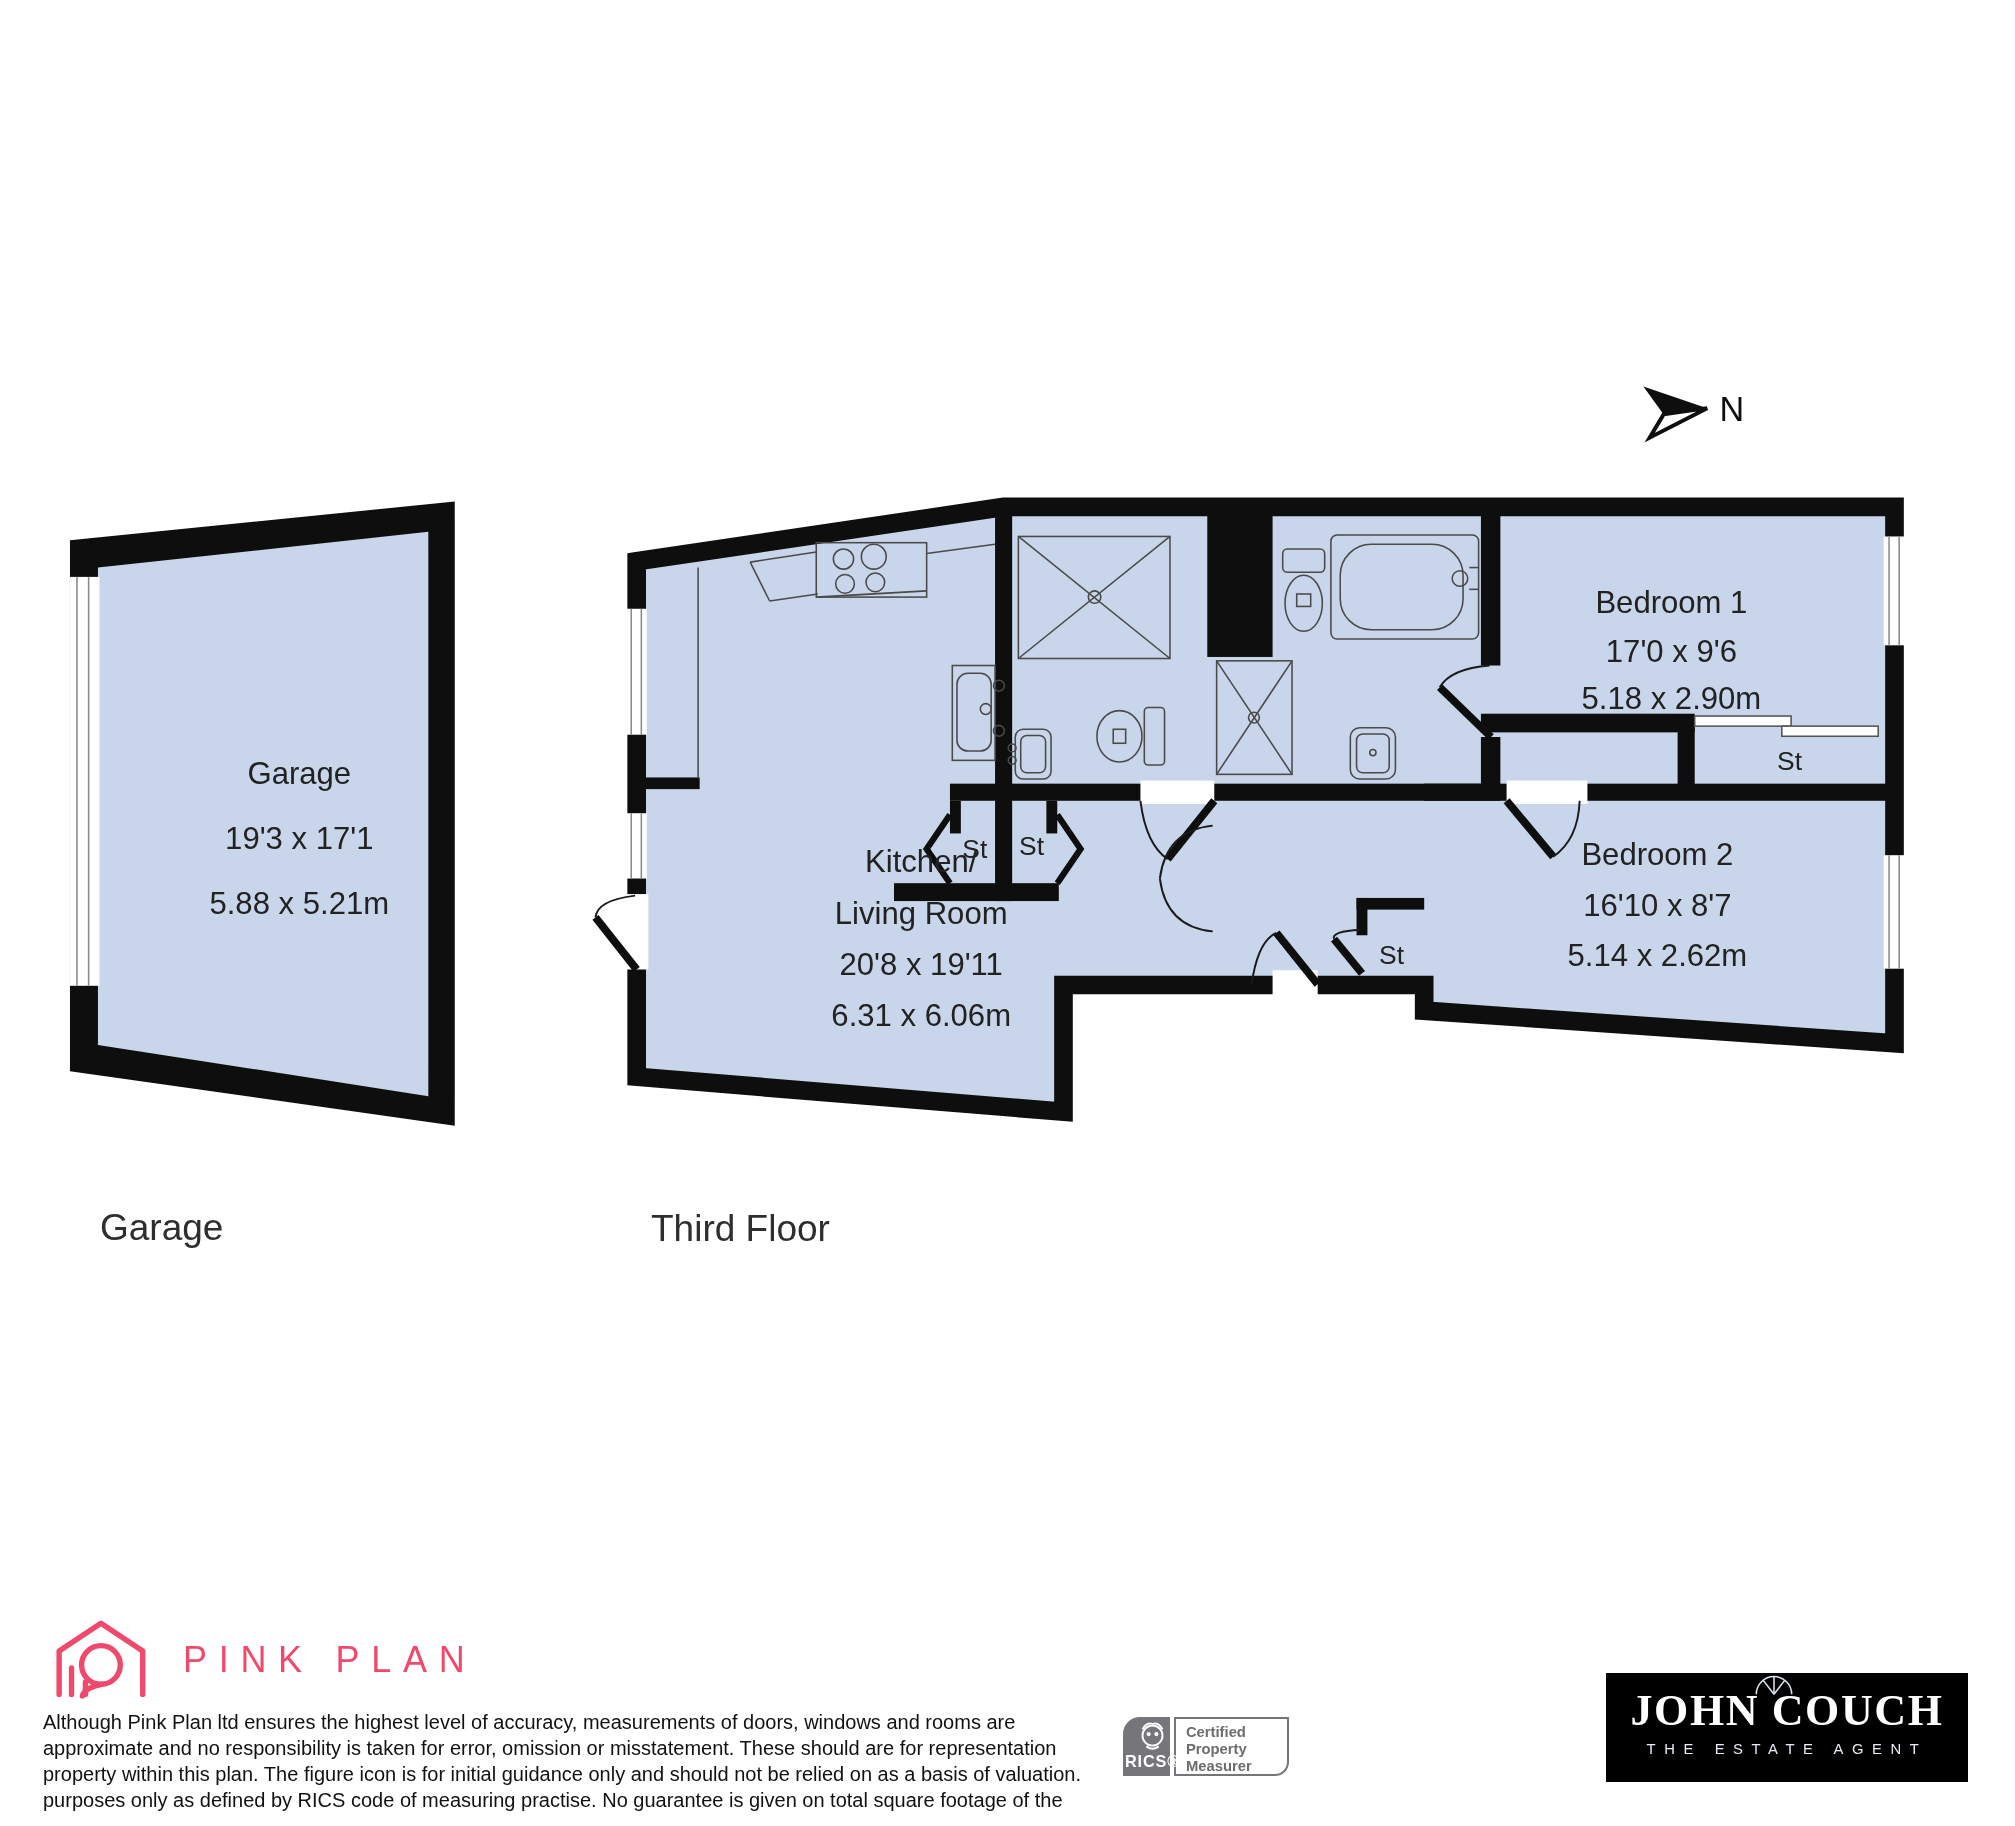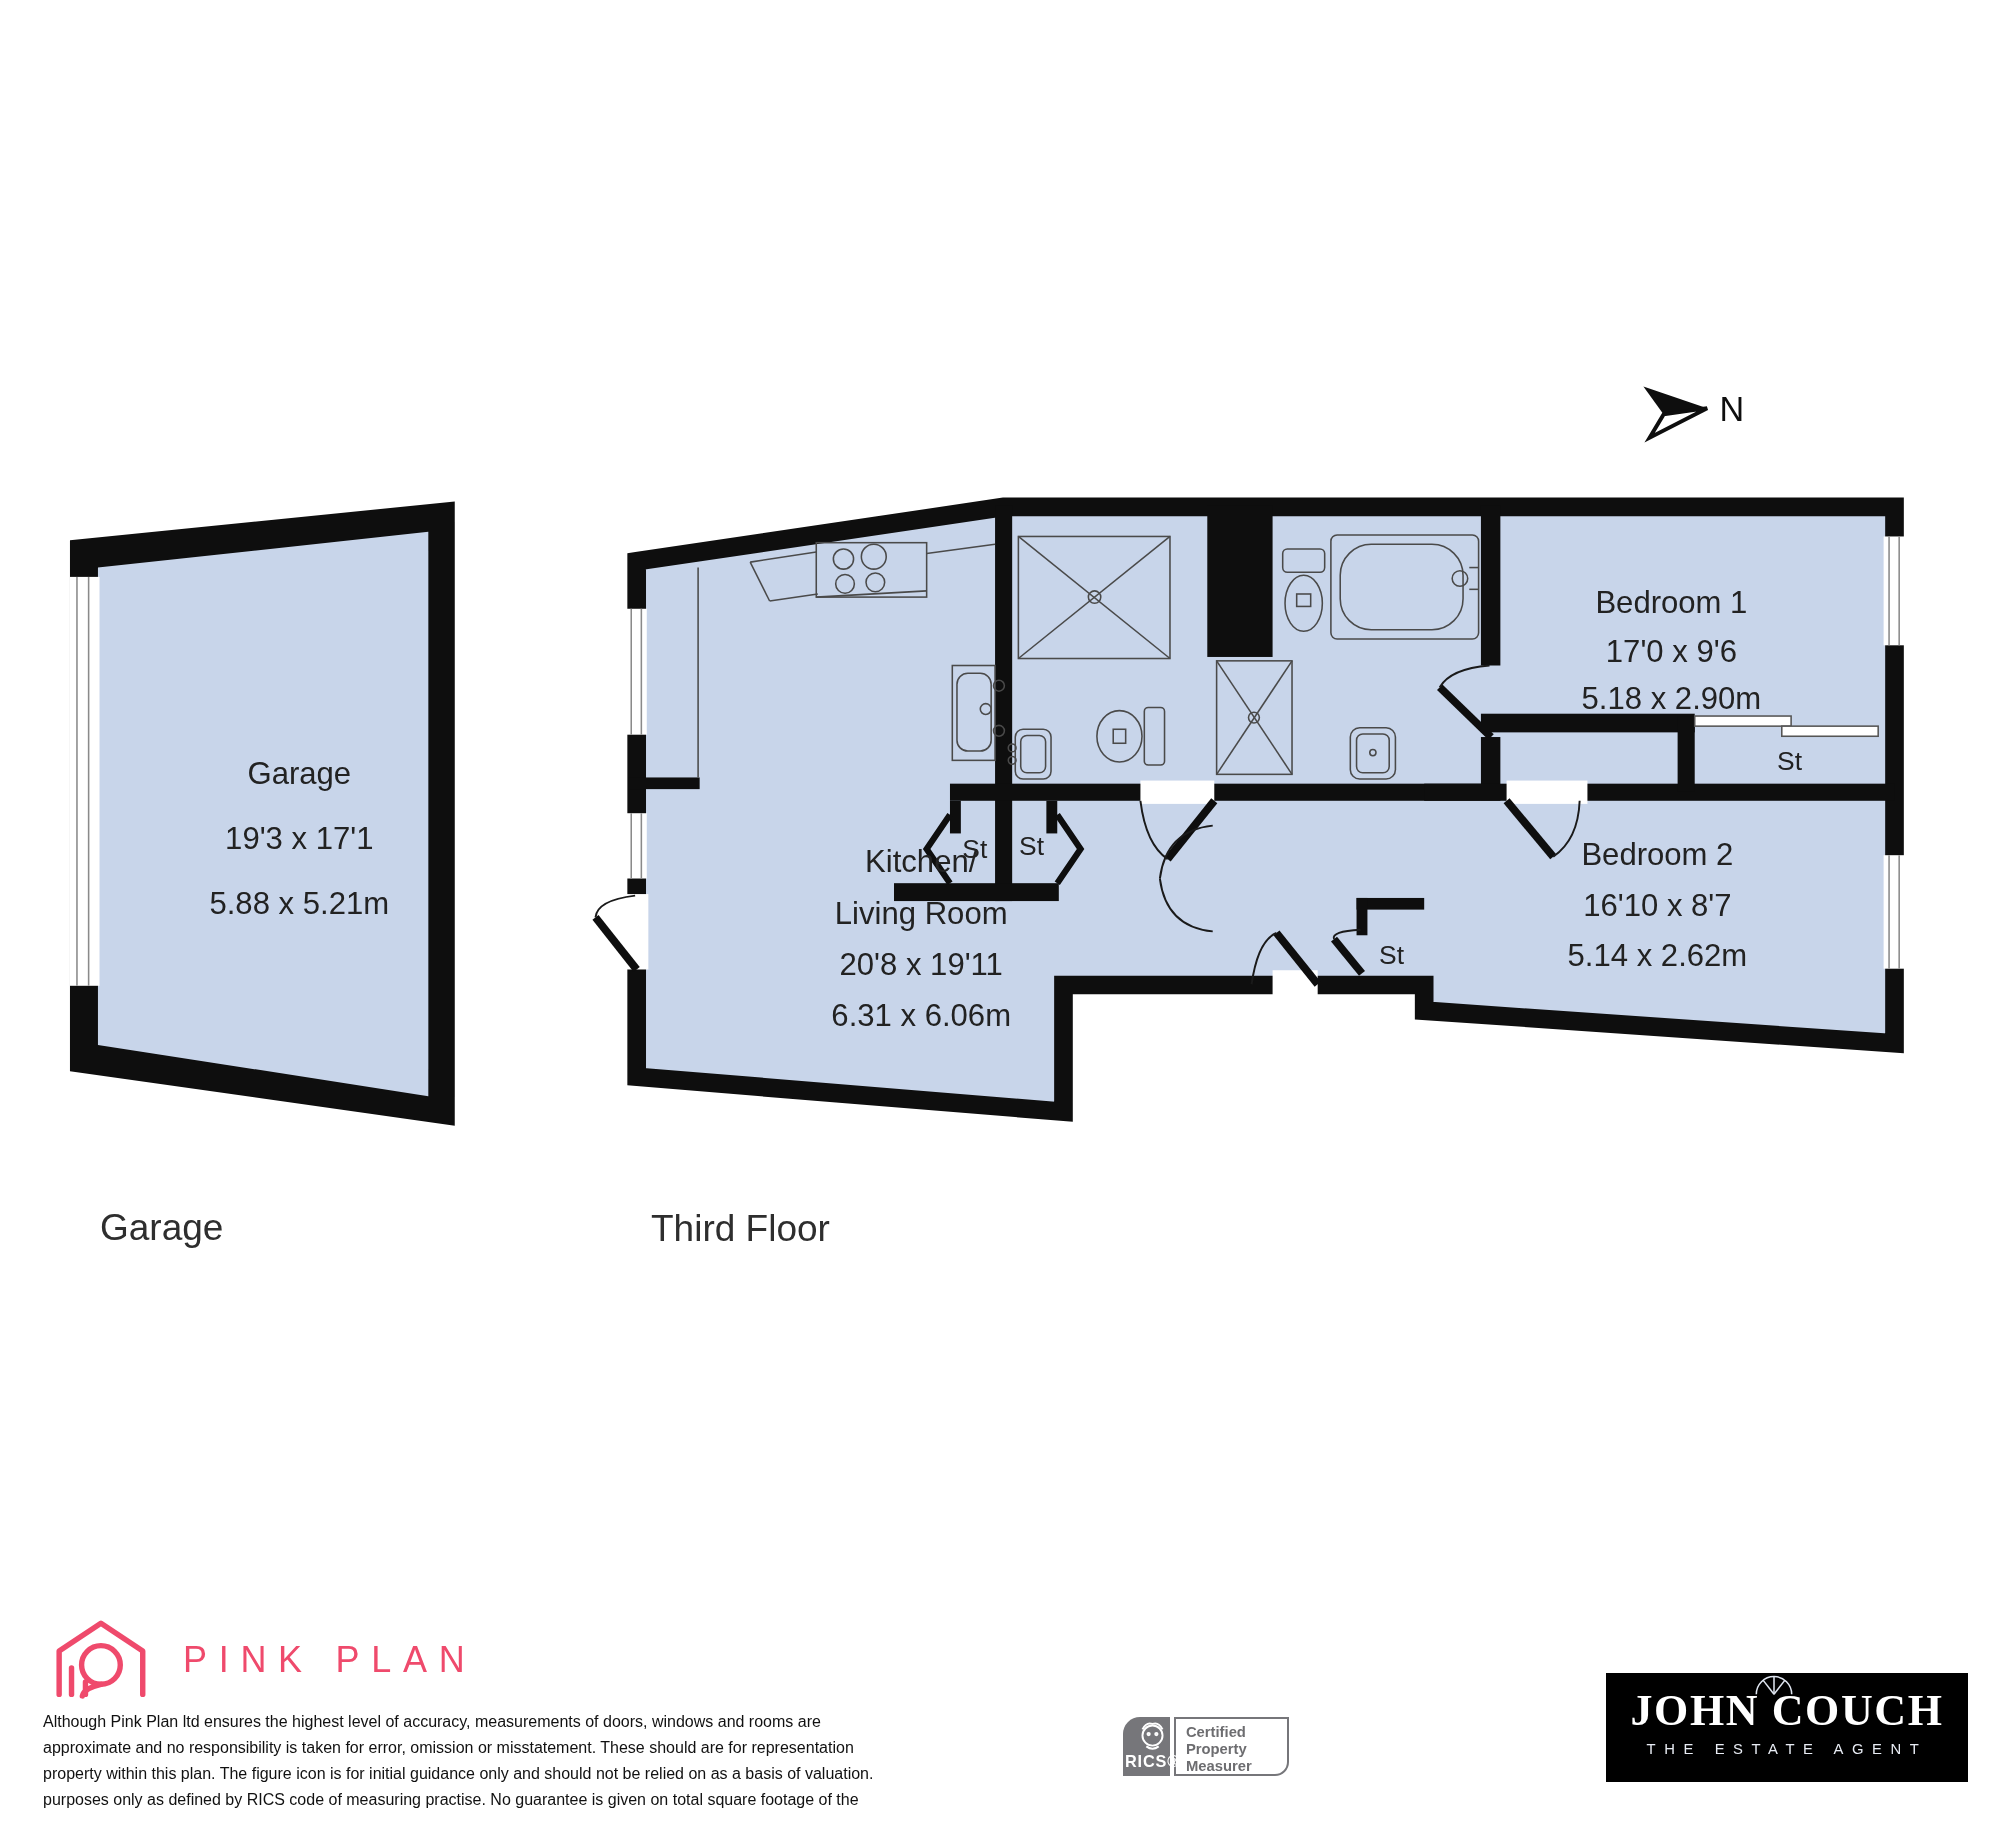--- a/index.html
+++ b/index.html
@@ -11,7 +11,7 @@
   .floorlabel{font-size:37px;font-weight:300;color:#2e2e2e;white-space:nowrap;}
   svg text{font-family:"Liberation Sans",sans-serif;}
   .brand{font-size:36px;letter-spacing:11.7px;color:#ef4a6c;font-weight:400;white-space:nowrap;}
-  .disc{font-size:16px;line-height:26px;color:#111;white-space:nowrap;}
+  .disc{font-size:20px;line-height:26px;color:#111;white-space:nowrap;}
   .rics-sq{width:47px;height:59px;background:#76767a;border-radius:17px 0 0 0;}
   .rics-txt{position:absolute;left:0;bottom:4.7px;width:59px;text-align:center;color:#fff;
             font-size:16.3px;font-weight:700;letter-spacing:0.8px;}

